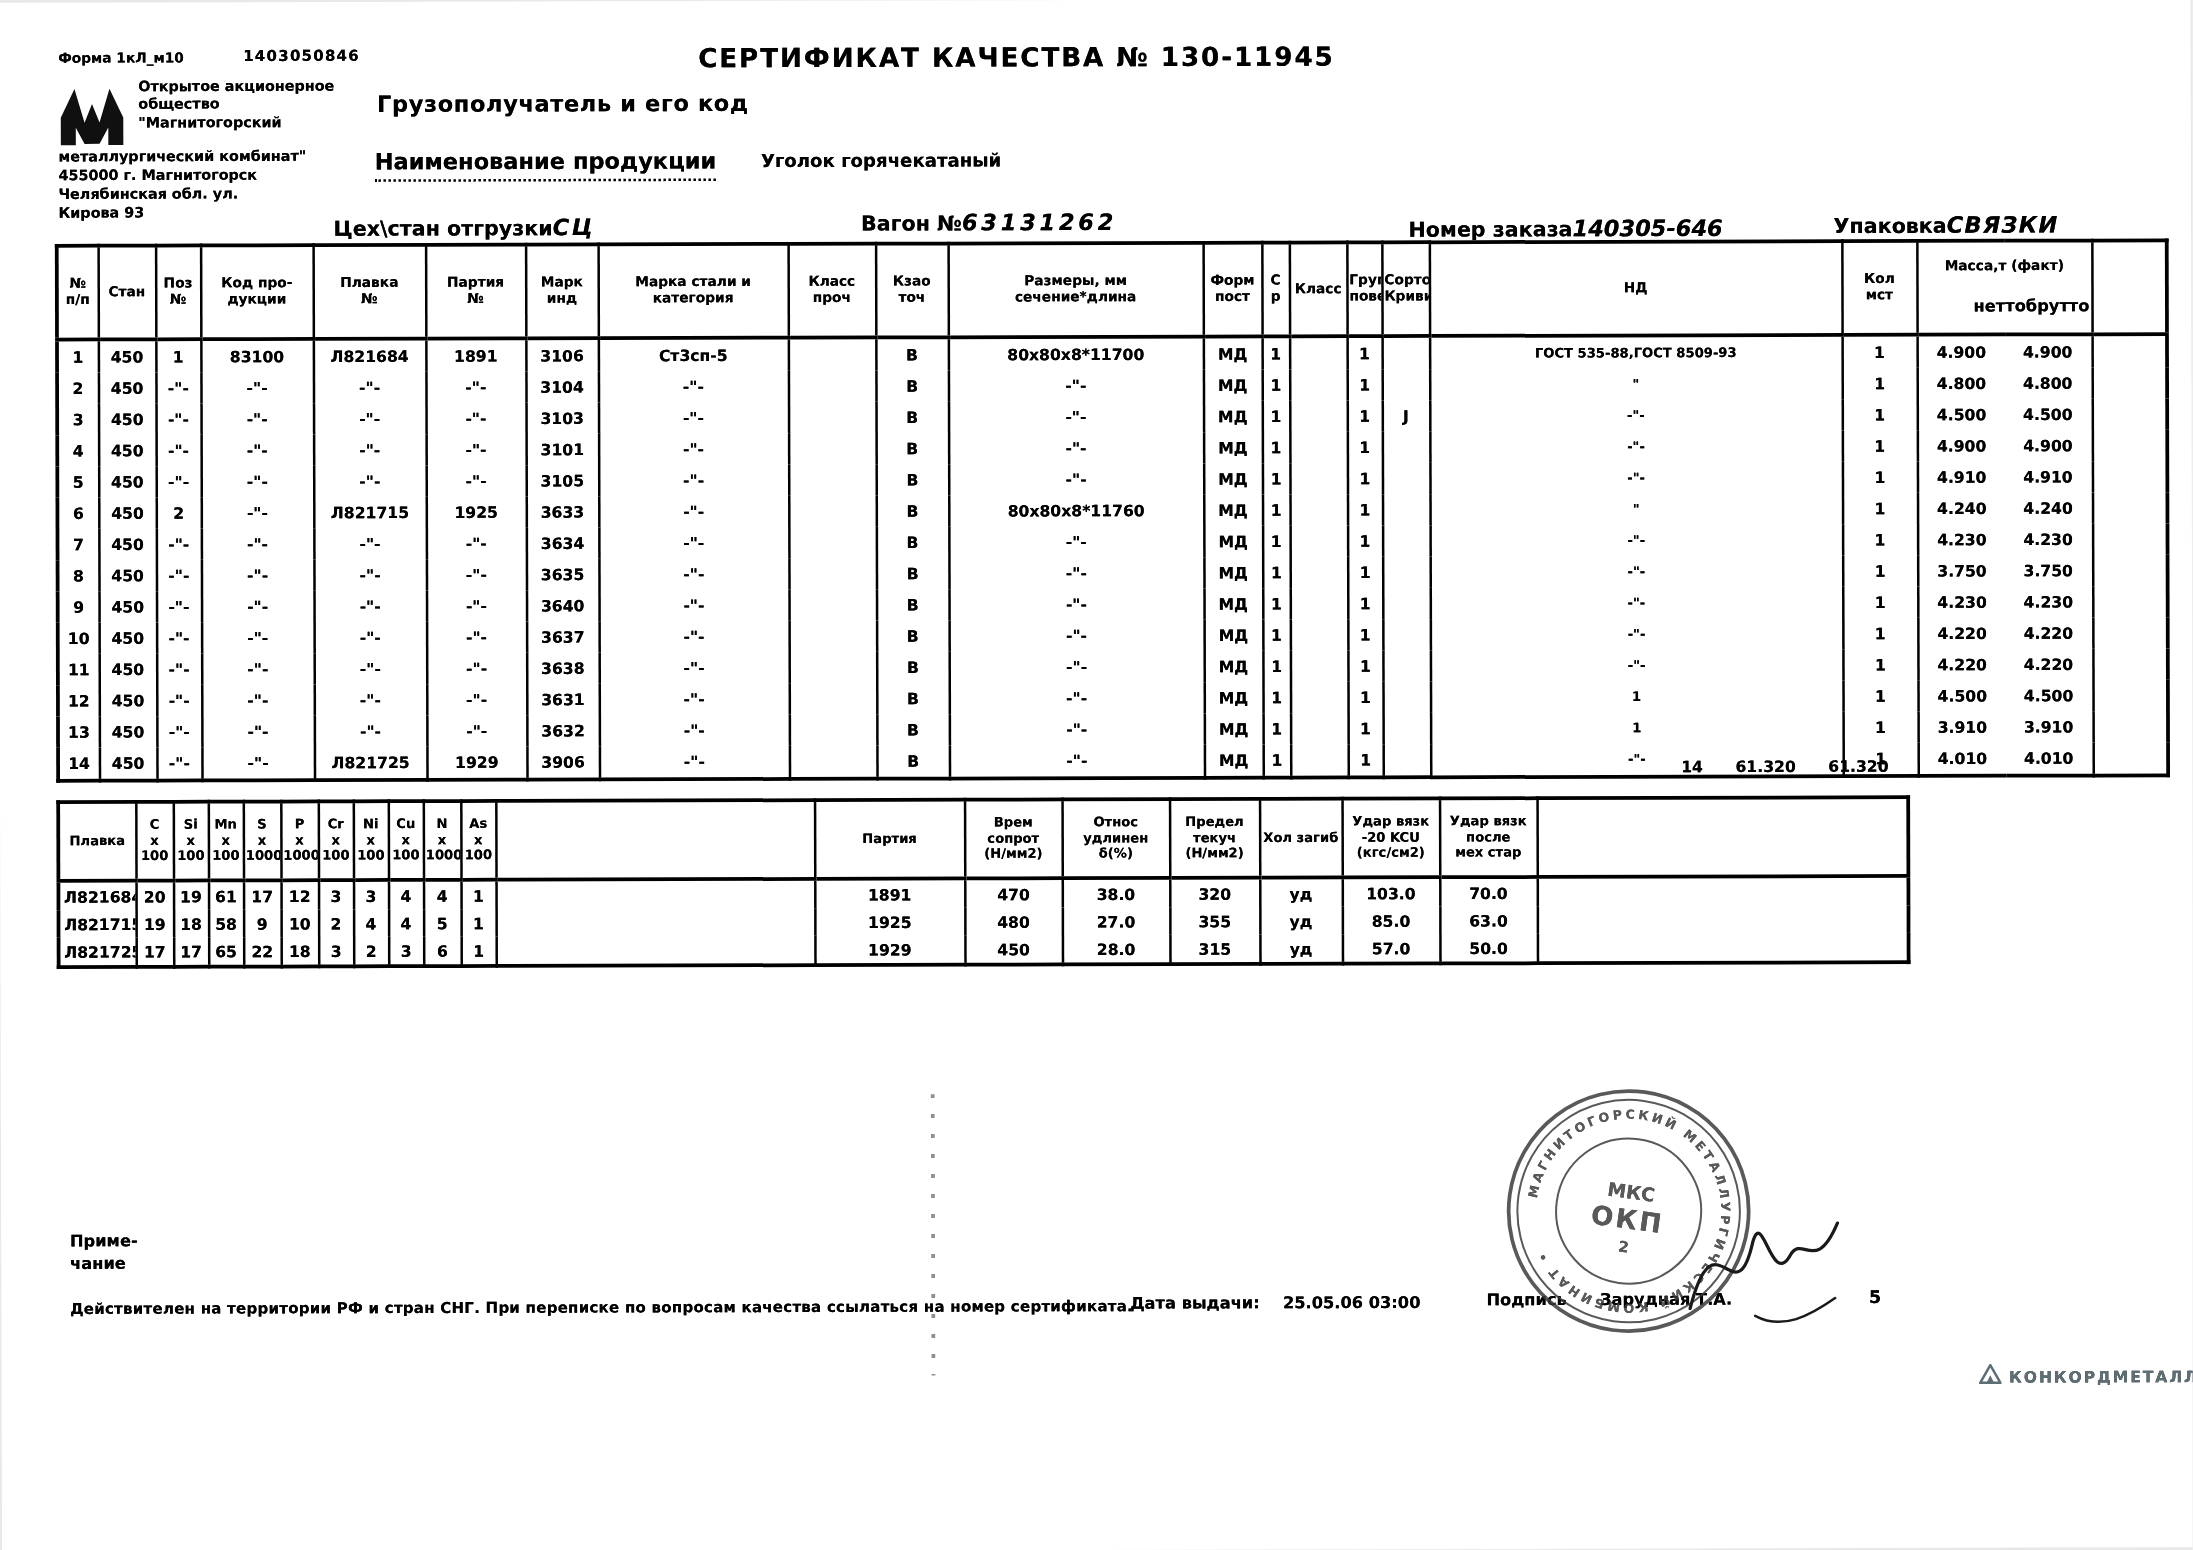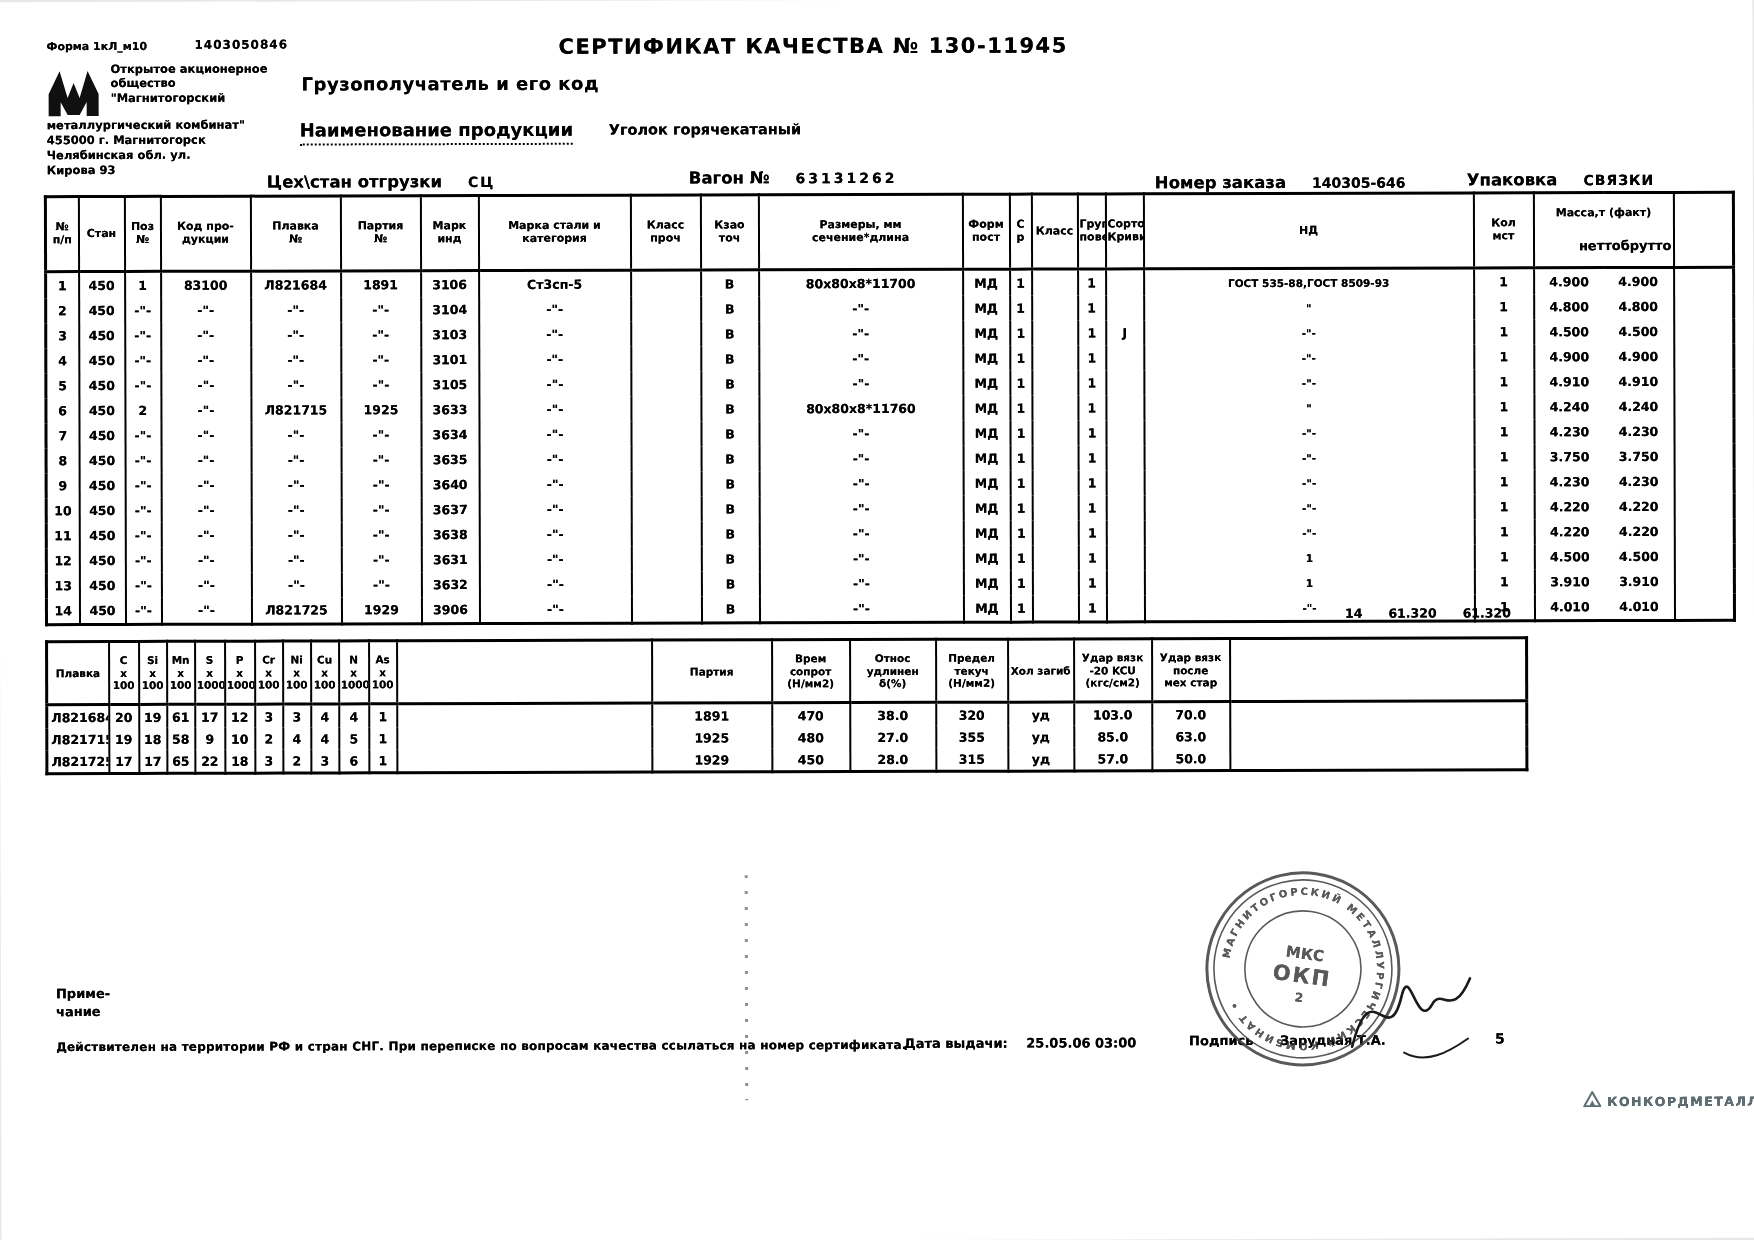--- a/index.html
+++ b/index.html
@@ -35,7 +35,7 @@
   .product-label{left:301px;top:118px;font-size:18px;border-bottom:2px dotted #000;padding-bottom:3px;}
   .product-value{left:610px;top:121px;font-size:14.5px;}
   .ship{font-size:16.5px;}
-  .ship .val{font-size:14px;margin-left:26px;}
+  .ship .val{font-size:18px;font-style:italic;}
   
   .total-line{left:1345px;top:607px;font-size:12.5px;}
   .total-line span{margin-right:26px;}

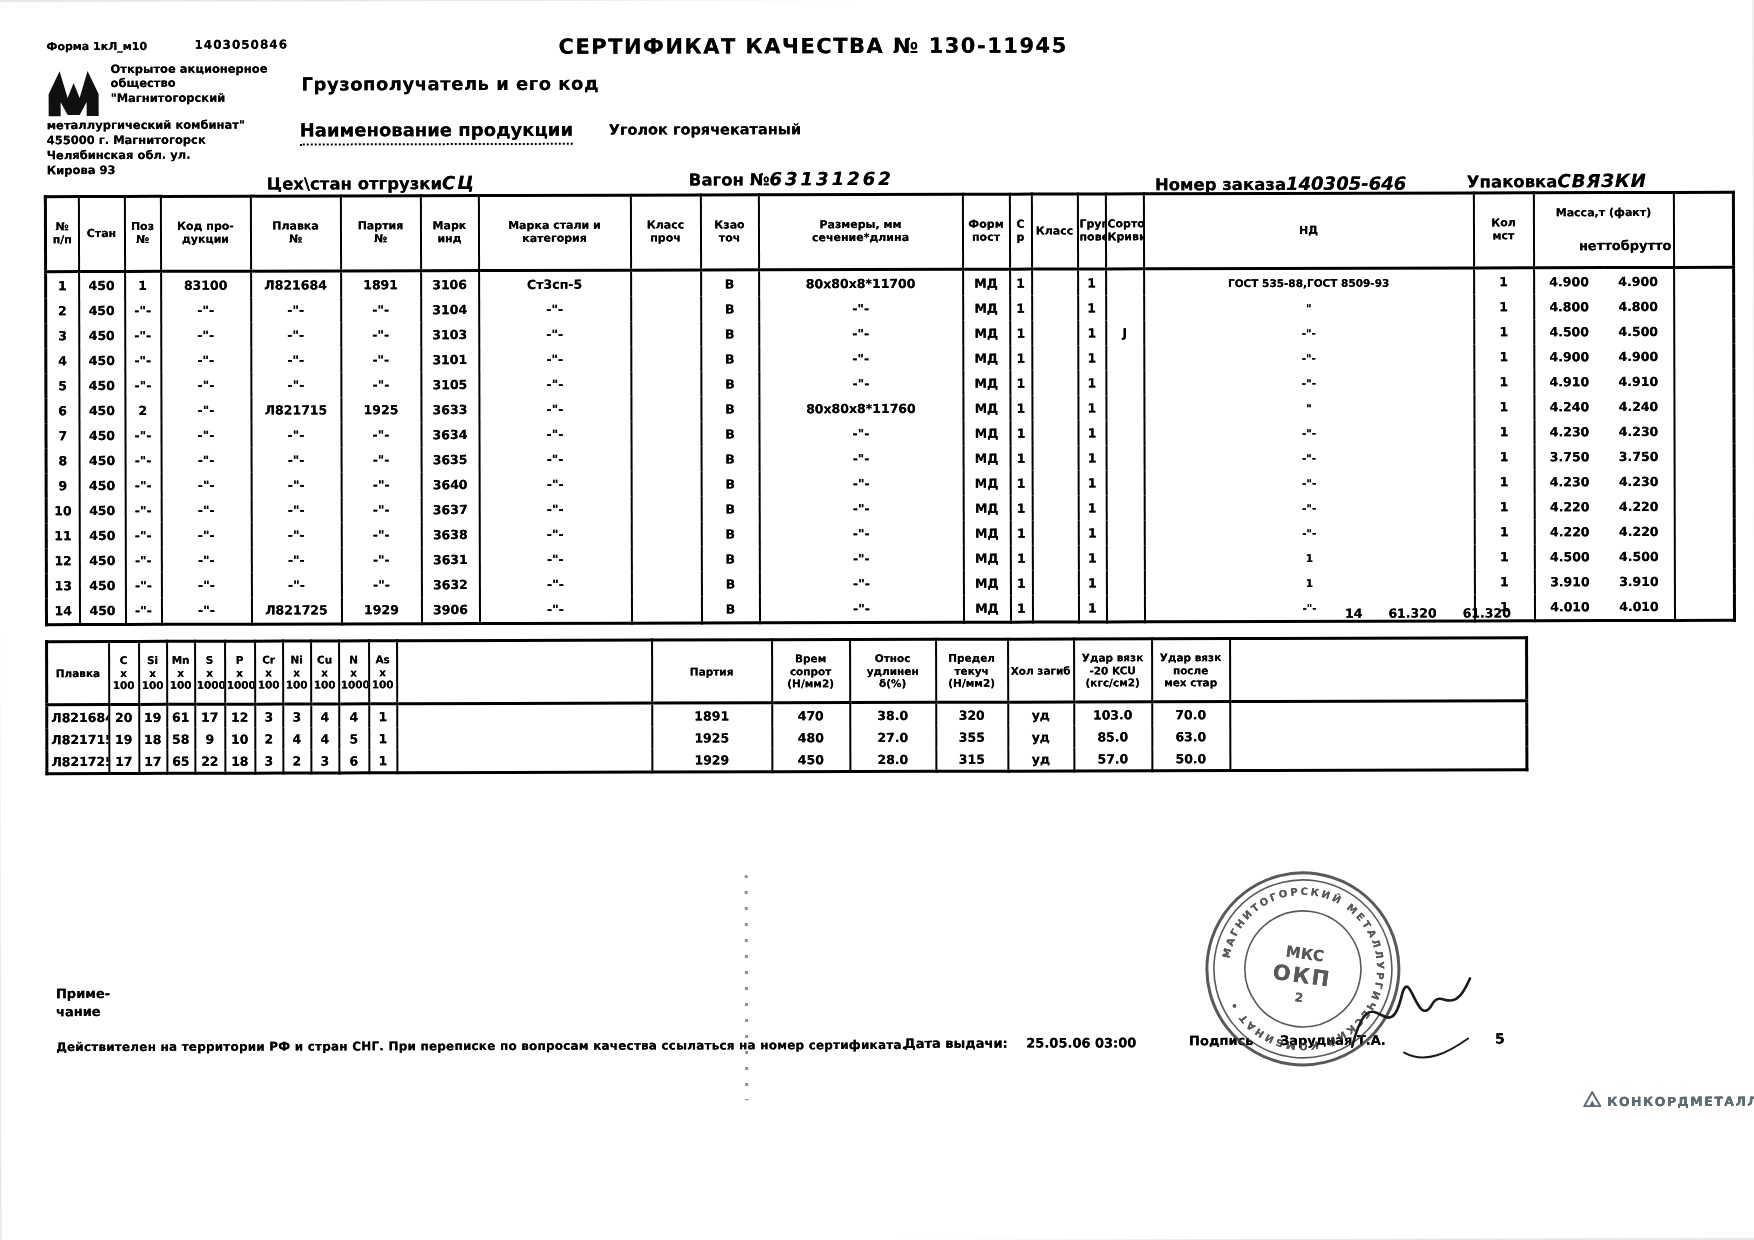--- a/index.html
+++ b/index.html
@@ -83,7 +83,7 @@
   <div class="abs ship b" style="left:690px;top:168px">
     <span>Вагон №</span><span class="val" style="letter-spacing:3px">63131262</span>
   </div>
-  <div class="abs ship b" style="left:1156px;top:174px">
+  <div class="abs ship b" style="left:1128px;top:174px">
     <span>Номер заказа</span><span class="val">140305-646</span>
   </div>
   <div class="abs ship b" style="left:1468px;top:172px">

